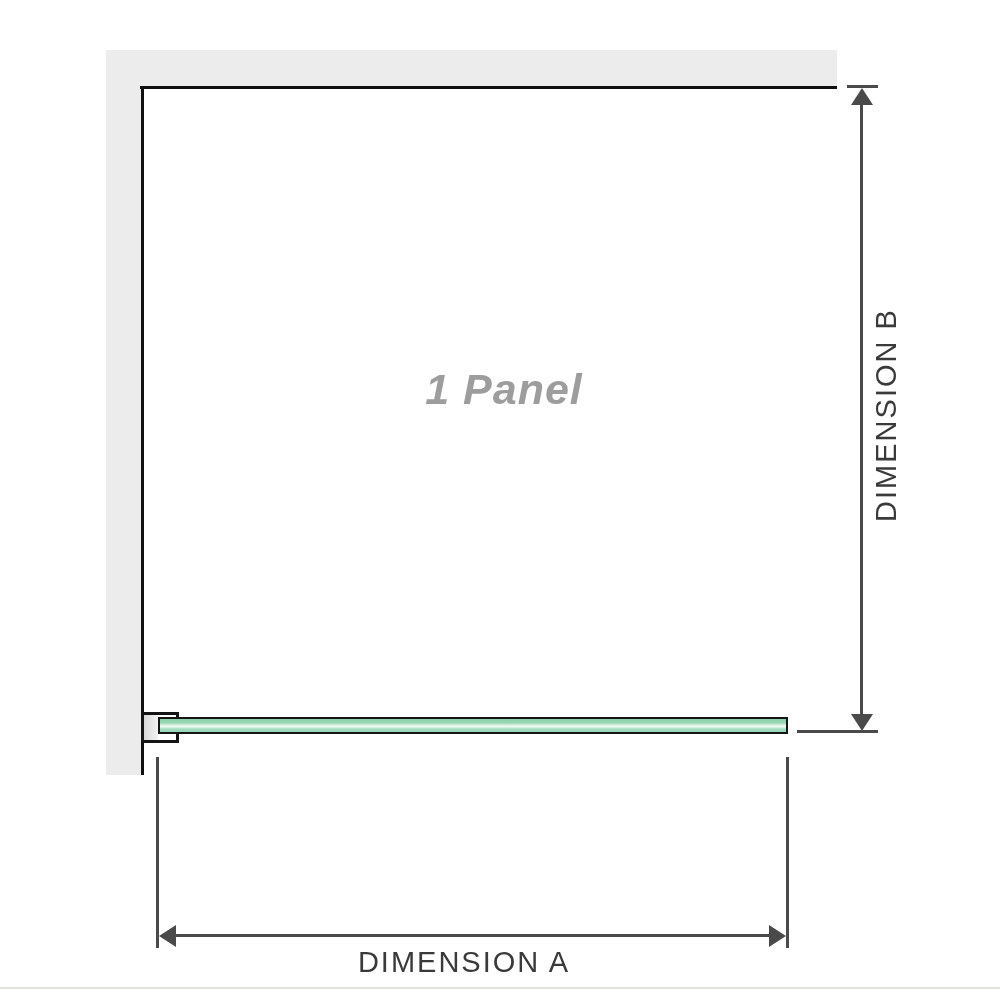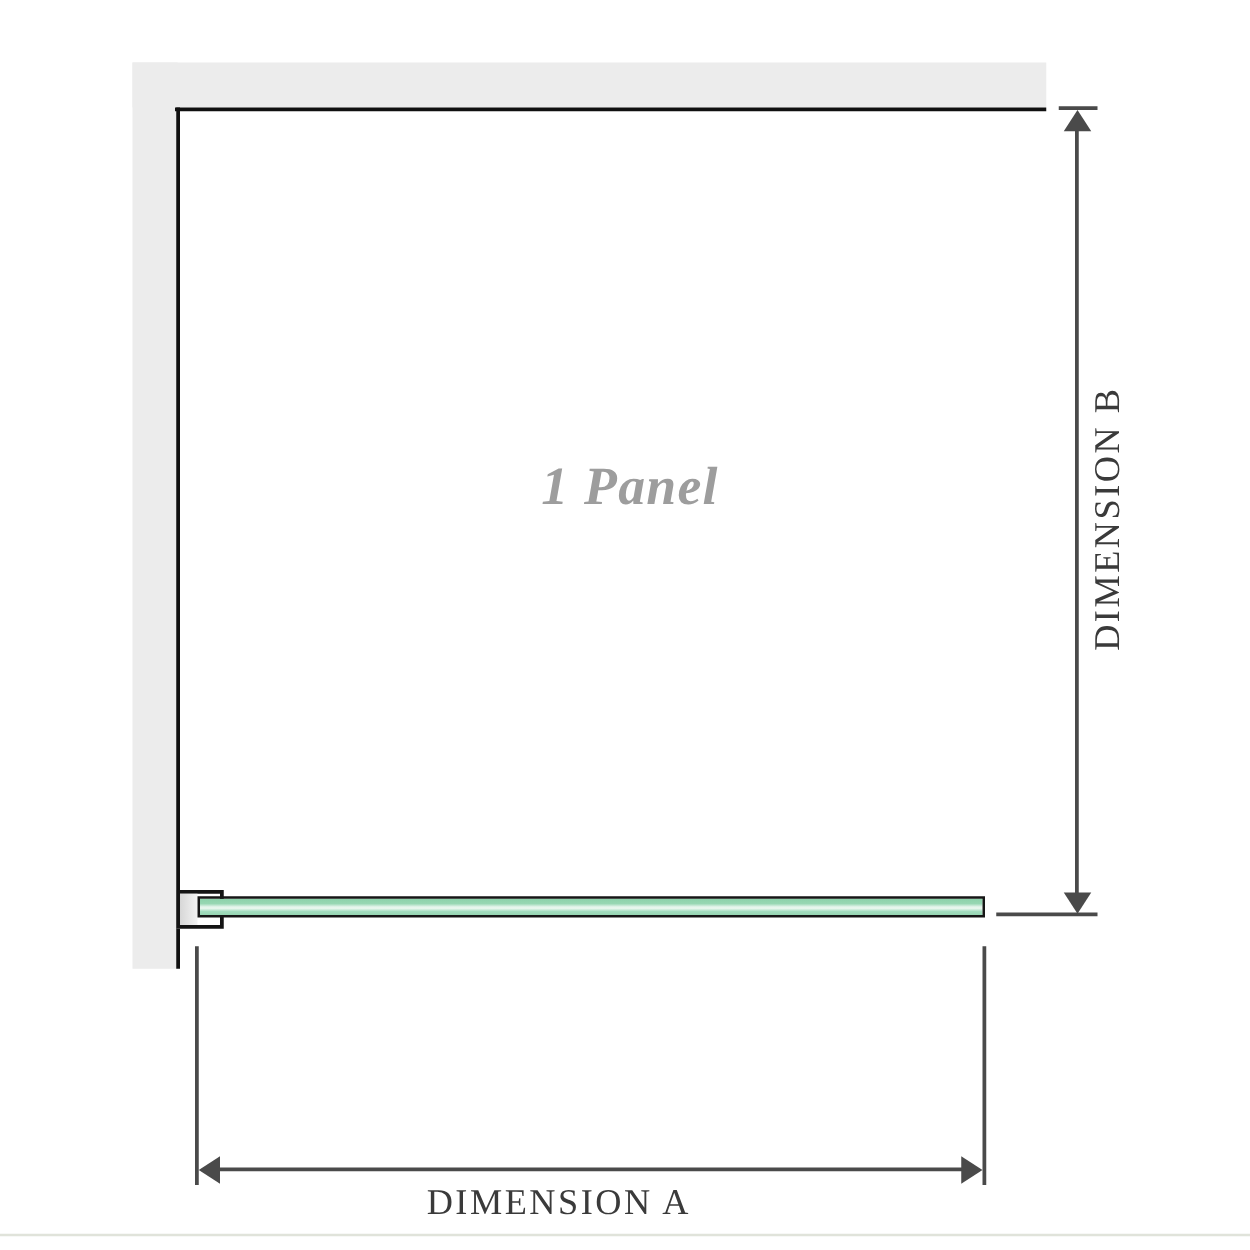--- a/index.html
+++ b/index.html
@@ -9,7 +9,7 @@
     height: 1000px;
     background: #ffffff;
     overflow: hidden;
-    font-family: Liberation Serif, serif;
+    font-family: Liberation Sans, sans-serif;
   }
   .abs { position: absolute; }
 

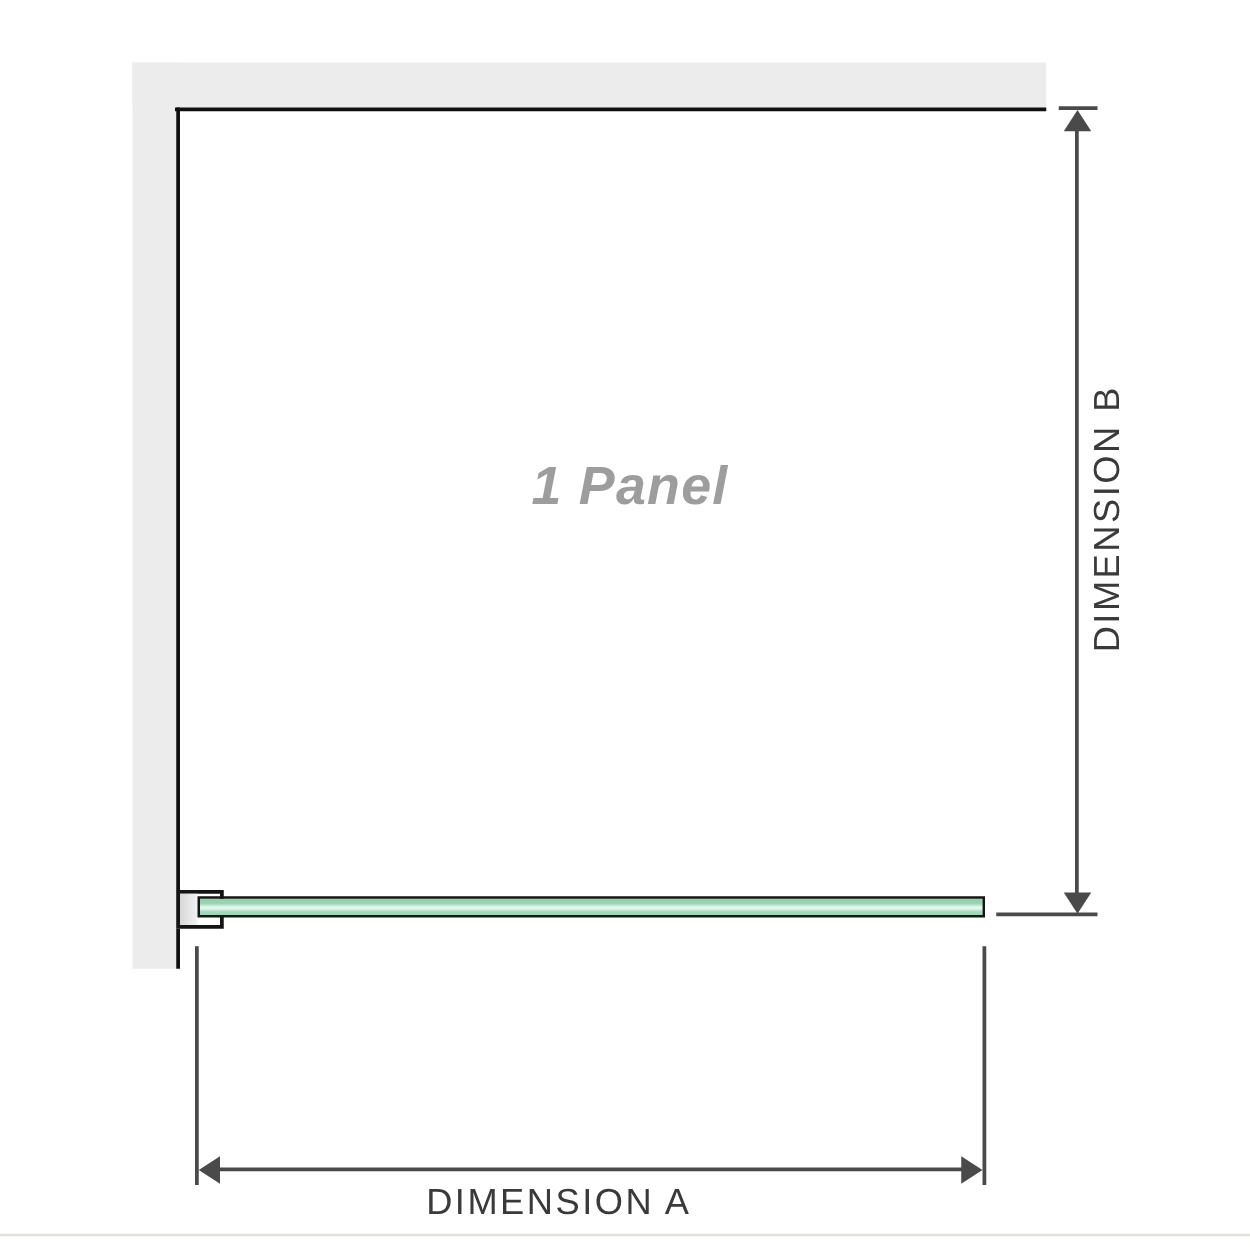--- a/index.html
+++ b/index.html
@@ -101,7 +101,7 @@
     white-space: nowrap;
     z-index: 6;
   }
-  .dima-label { left: 307px; top: 946px; width: 280px; height: 34px; text-align: center; }
+  .dima-label { left: 324px; top: 946px; width: 280px; height: 34px; text-align: center; }
   .dimb-label {
     left: 766px; top: 399px; width: 240px; height: 32px;
     transform: rotate(-90deg);

